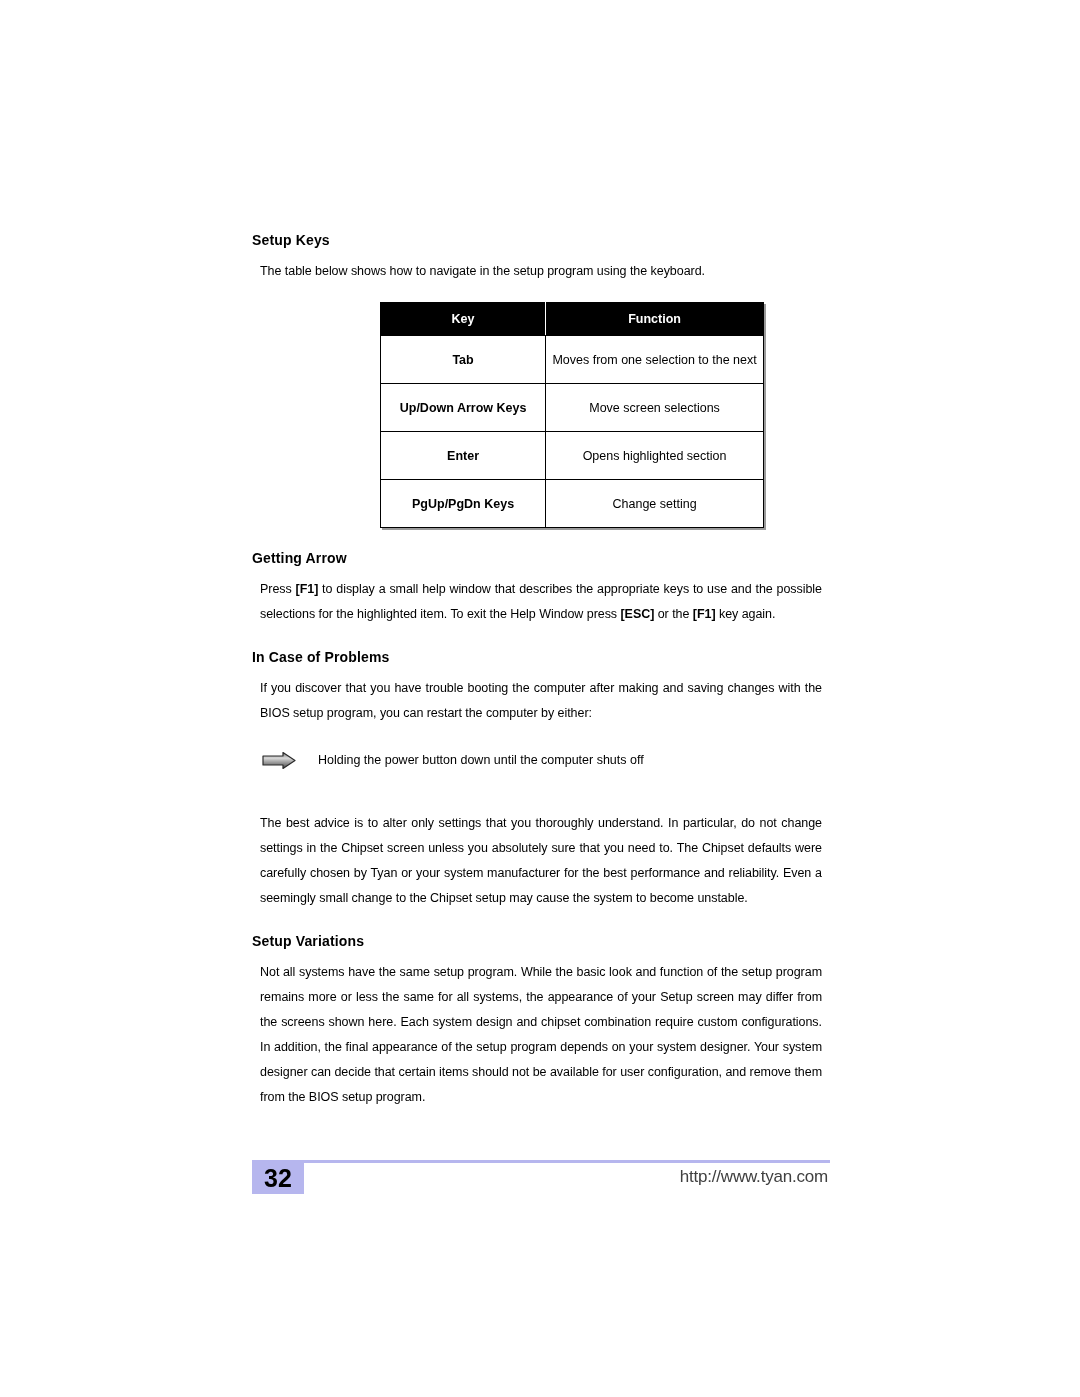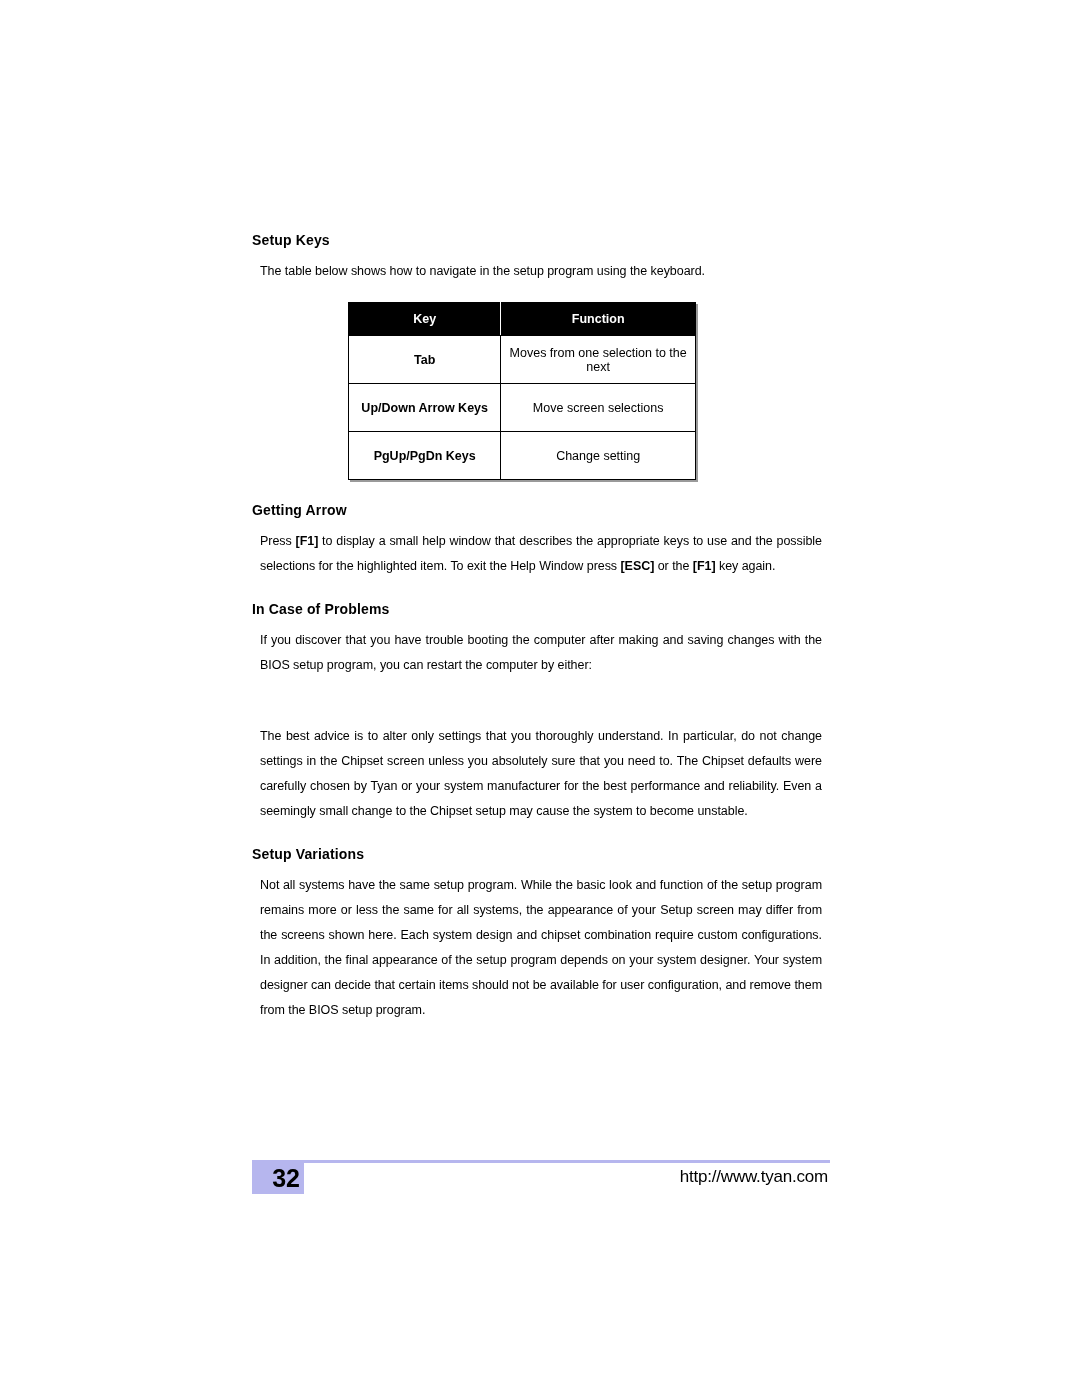--- a/index.html
+++ b/index.html
@@ -61,9 +61,10 @@
   }
   table.keys-table {
     border-collapse: collapse;
-    width: 348px;
+    width: 384px;
     background: #ffffff;
     box-shadow: 2px 2px 0 0 #9a9a9a;
+    margin-left: 32px;
   }
   table.keys-table th,
   table.keys-table td {

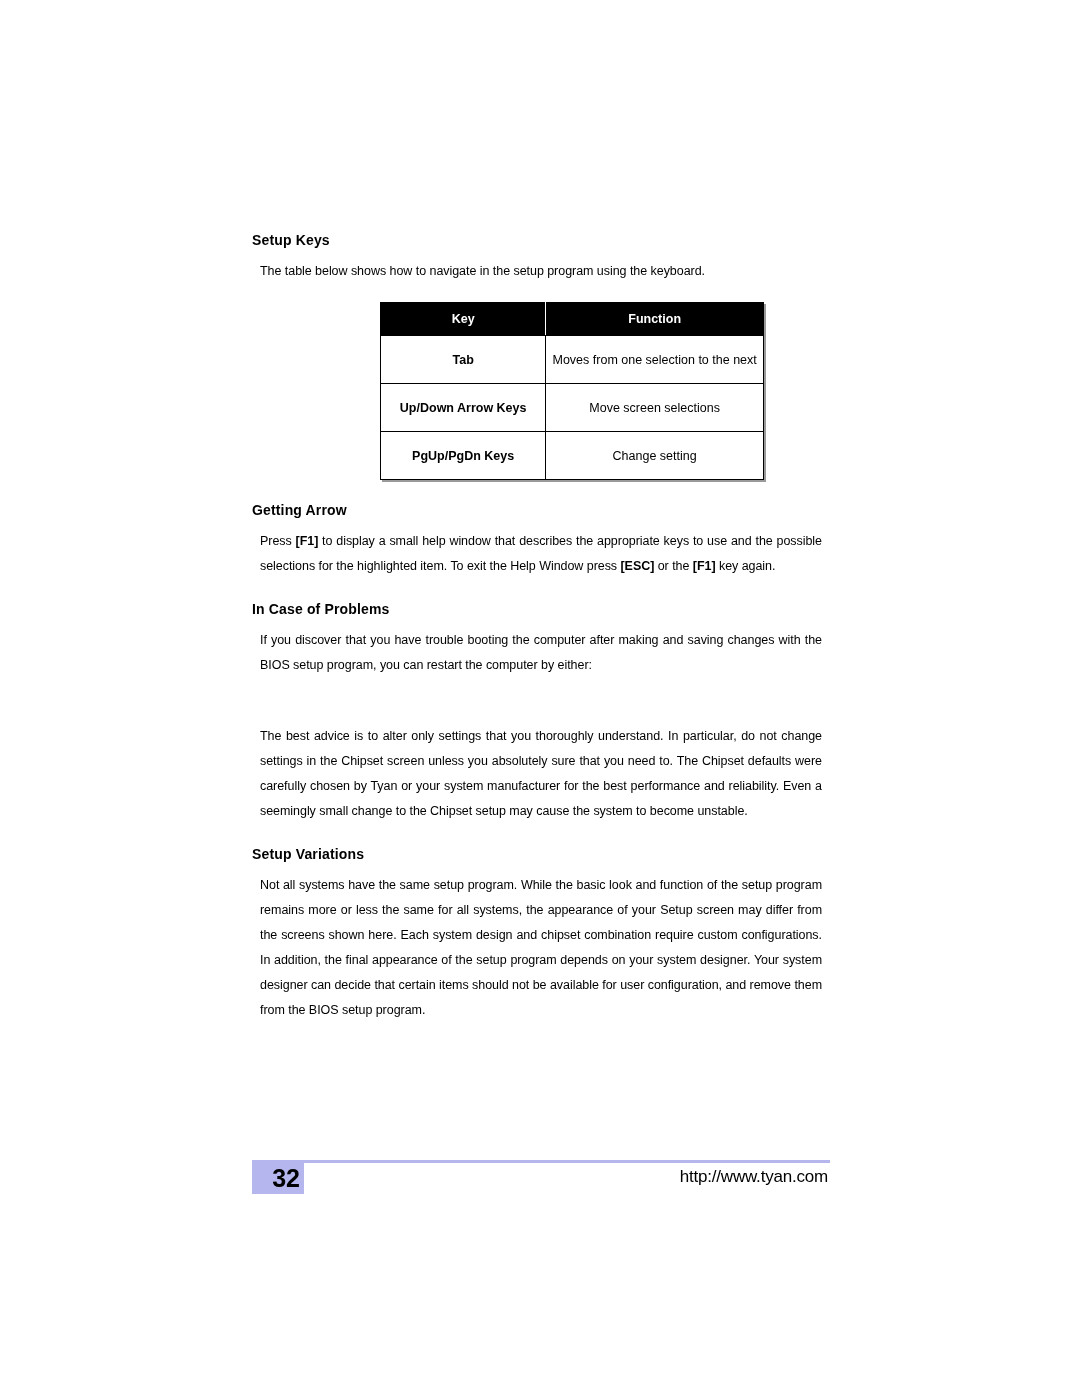--- a/index.html
+++ b/index.html
@@ -189,6 +189,10 @@
             <td class="cell-func">Move screen selections</td>
           </tr>
           <tr>
+            <td class="cell-key">Enter</td>
+            <td class="cell-func">Opens highlighted section</td>
+          </tr>
+          <tr>
             <td class="cell-key">PgUp/PgDn Keys</td>
             <td class="cell-func">Change setting</td>
           </tr>

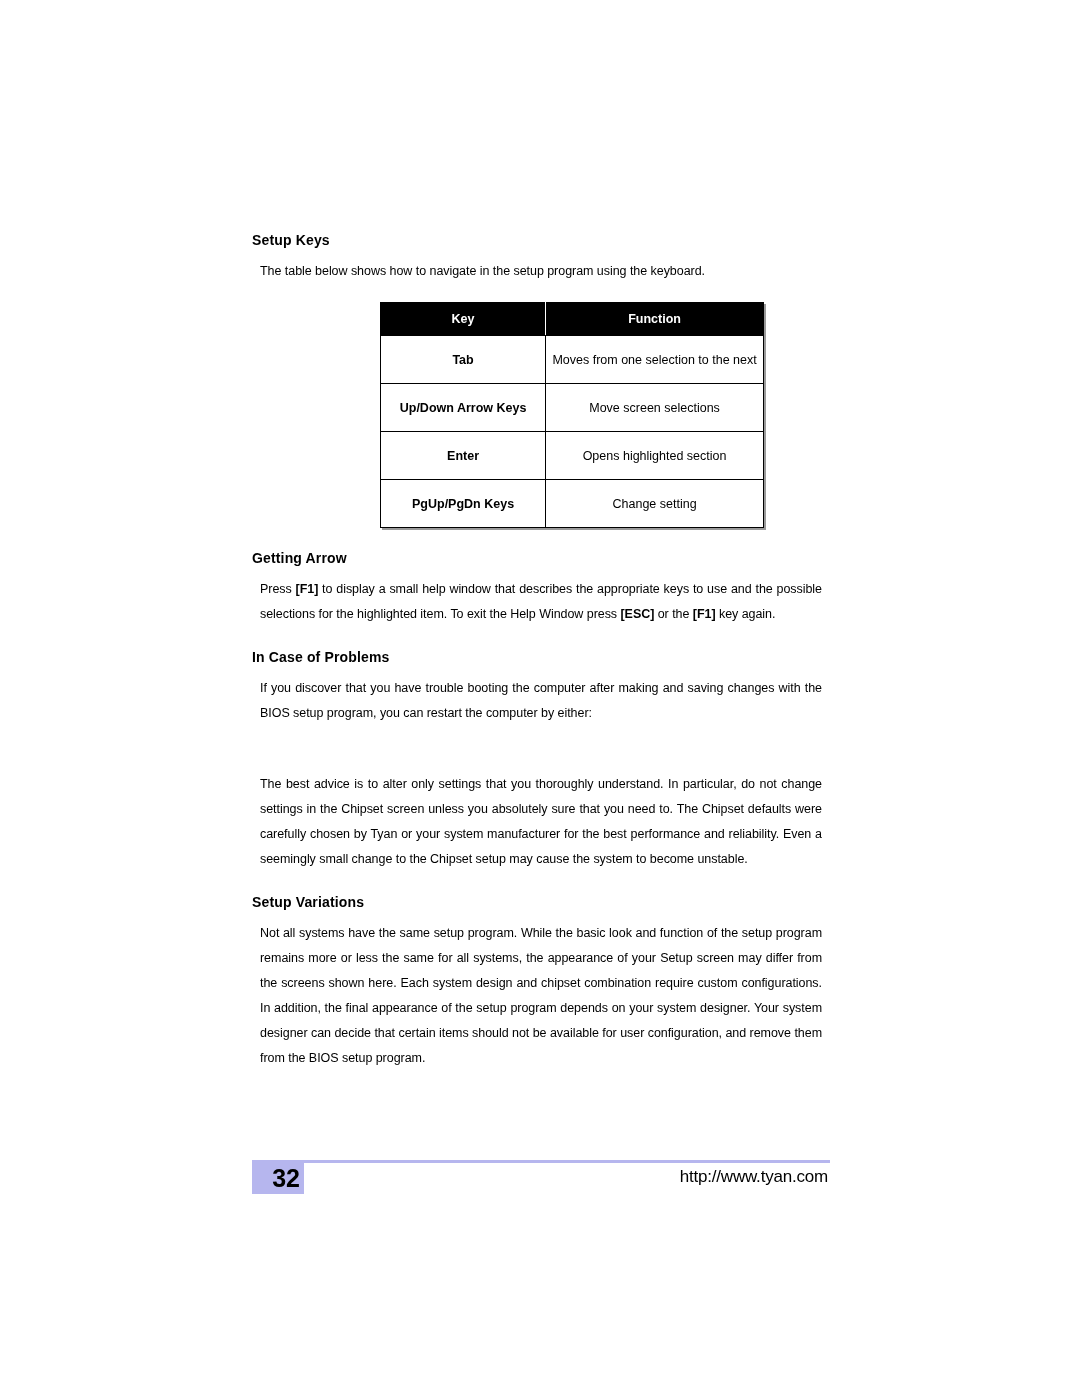--- a/index.html
+++ b/index.html
@@ -212,6 +212,20 @@
 
     <p class="body-text">If you discover that you have trouble booting the computer after making and saving changes with the BIOS setup program, you can restart the computer by either:</p>
 
+    <div class="bullet-row">
+      <svg class="arrow-icon" viewBox="0 0 34 17">
+        <defs>
+          <linearGradient id="arrowGrad" x1="0" y1="0" x2="0" y2="1">
+            <stop offset="0%" stop-color="#6e6e6e"></stop>
+            <stop offset="35%" stop-color="#d9d9d9"></stop>
+            <stop offset="70%" stop-color="#8a8a8a"></stop>
+            <stop offset="100%" stop-color="#454545"></stop>
+          </linearGradient>
+        </defs>
+        <path d="M1 4 L21 4 L21 0.5 L33 8.5 L21 16.5 L21 13 L1 13 Z" fill="url(#arrowGrad)" stroke="#2b2b2b" stroke-width="1.2" stroke-linejoin="round"></path>
+      </svg>
+      <span class="bullet-text">Holding the power button down until the computer shuts off</span>
+    </div>
 
     <div class="spacer-lg"></div>
 

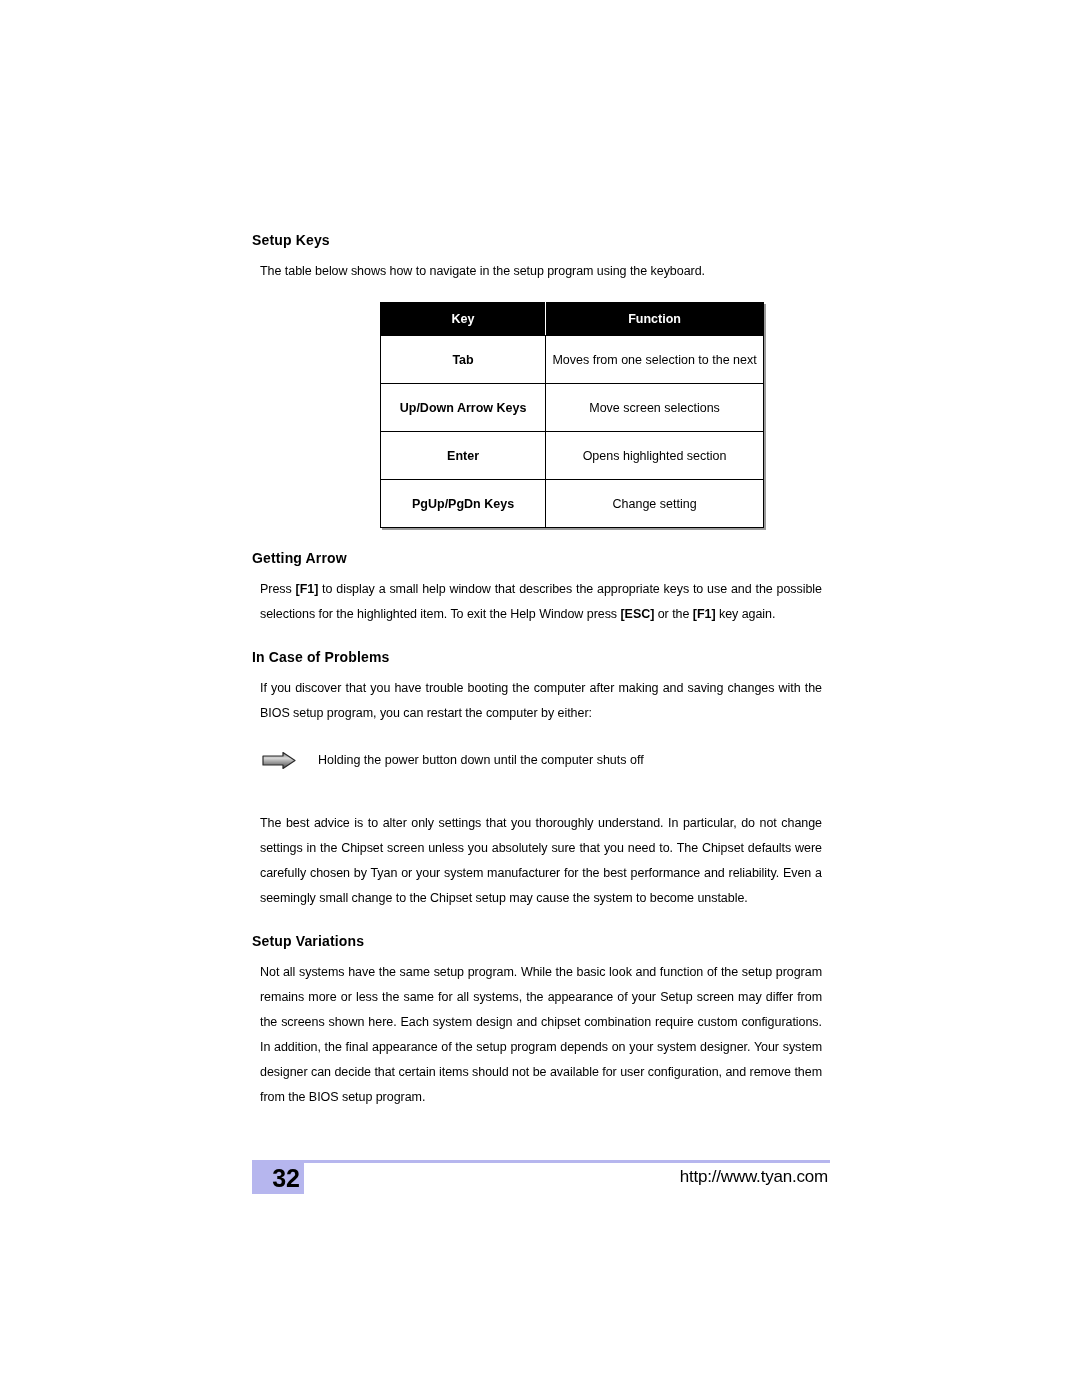--- a/index.html
+++ b/index.html
@@ -143,7 +143,7 @@
     font-size: 25px;
     font-weight: bold;
     line-height: 31px;
-    text-align: right;
+    text-align: center;
     padding: 0 4px;
     box-sizing: border-box;
   }

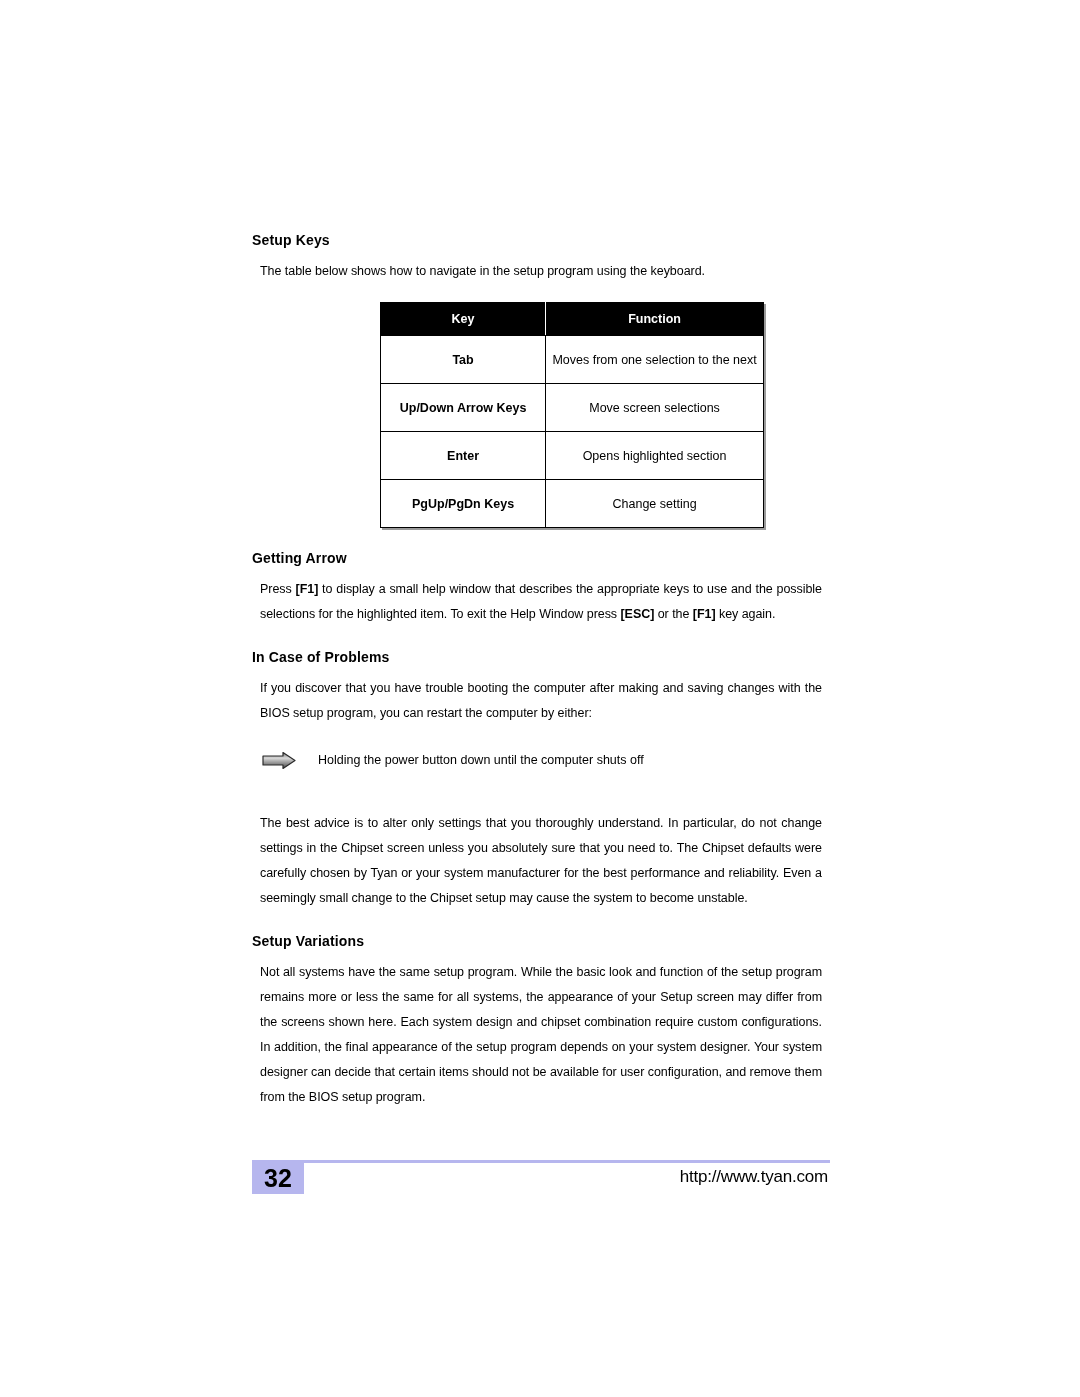--- a/index.html
+++ b/index.html
@@ -152,7 +152,7 @@
     right: 2px;
     top: 2px;
     font-size: 17px;
-    color: #000000;
+    color: #404040;
     line-height: 30px;
     letter-spacing: -0.2px;
     text-align: right;

